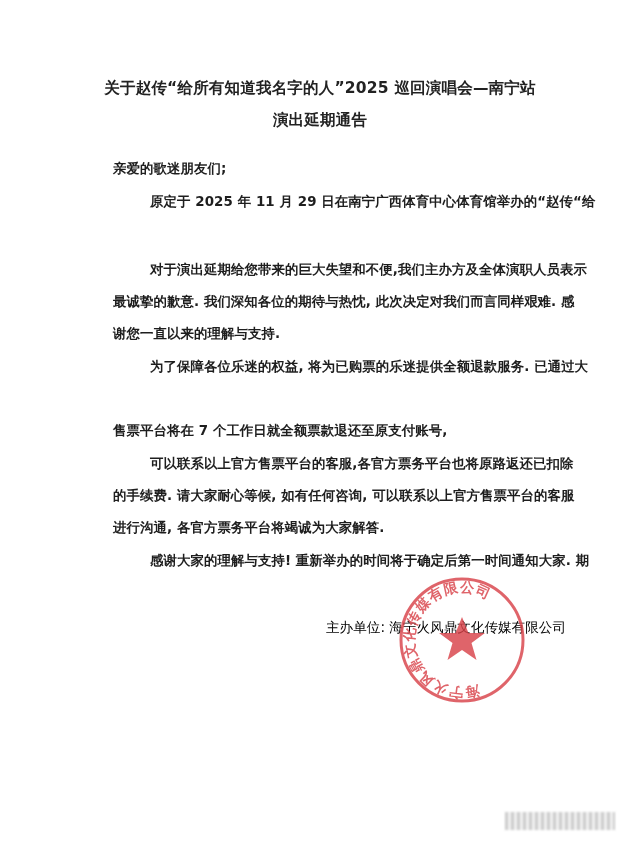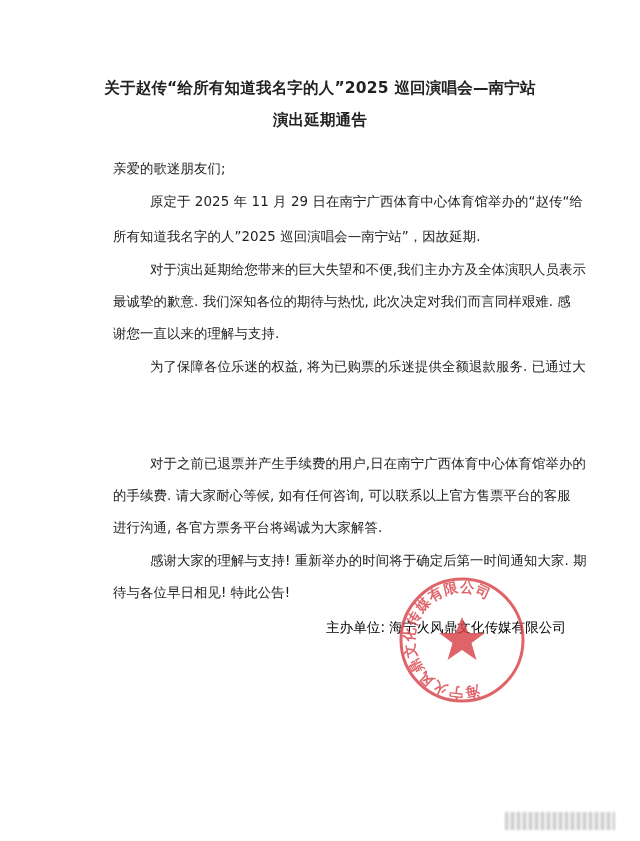--- a/index.html
+++ b/index.html
@@ -15,7 +15,7 @@
   .t1 { top: 78px; }
   .t2 { top: 110px; }
   .line {
-    position: absolute; left: 113px; font-size: 13.4px; font-weight: normal; color: #1e1e1e;
+    position: absolute; left: 113px; font-size: 13.4px; font-weight: bold; color: #1e1e1e;
     white-space: nowrap; letter-spacing: 0.1px;
   }
   .indent { left: 150px; text-align: right; }

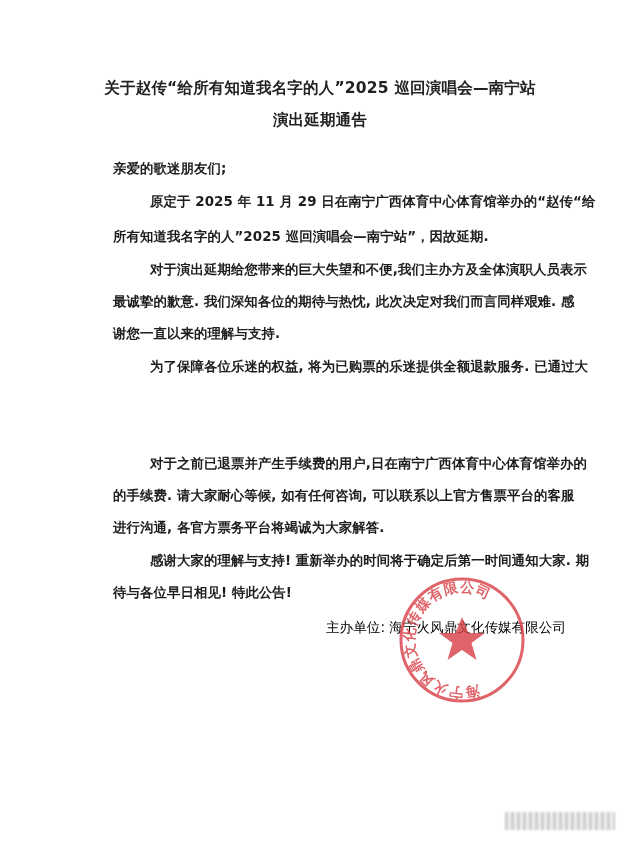--- a/index.html
+++ b/index.html
@@ -37,7 +37,6 @@
   <div class="line" style="top:160px">亲爱的歌迷朋友们;</div>
 
   <div class="line indent" style="top:193px">原定于 2025 年 11 月 29 日在南宁广西体育中心体育馆举办的“赵传“给</div>
-  <div class="line" style="top:228px">所有知道我名字的人”2025 巡回演唱会—南宁站”，因故延期.</div>
 
   <div class="line indent" style="top:261px">对于演出延期给您带来的巨大失望和不便,我们主办方及全体演职人员表示</div>
   <div class="line" style="top:293px">最诚挚的歉意. 我们深知各位的期待与热忱, 此次决定对我们而言同样艰难. 感</div>

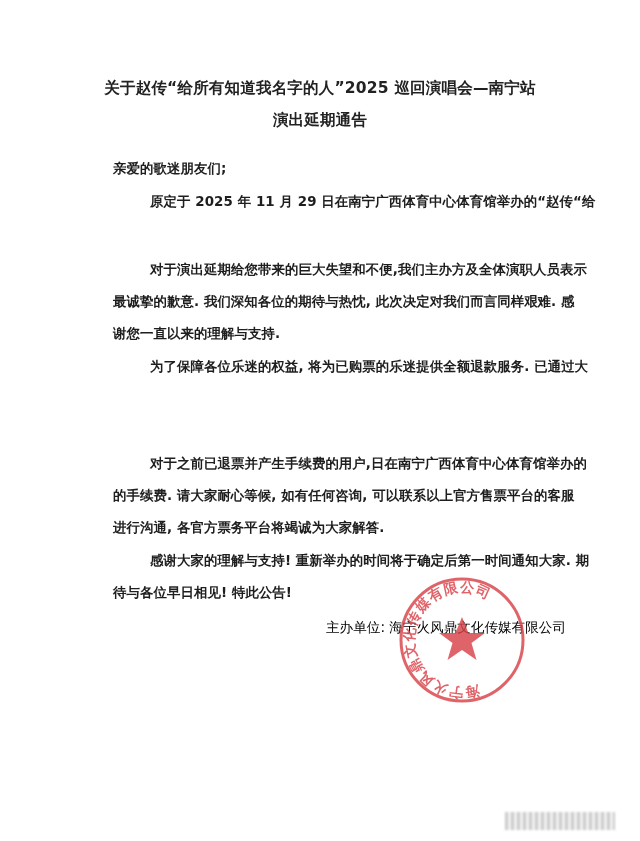--- a/index.html
+++ b/index.html
@@ -43,6 +43,7 @@
   <div class="line" style="top:325px">谢您一直以来的理解与支持.</div>
 
   <div class="line indent" style="top:358px">为了保障各位乐迷的权益, 将为已购票的乐迷提供全额退款服务. 已通过大</div>
+  <div class="line" style="top:422px">售票平台将在 7 个工作日就全额票款退还至原支付账号,</div>
 
   <div class="line indent" style="top:455px">对于之前已退票并产生手续费的用户,日在南宁广西体育中心体育馆举办的</div>
   <div class="line" style="top:487px">的手续费. 请大家耐心等候, 如有任何咨询, 可以联系以上官方售票平台的客服</div>

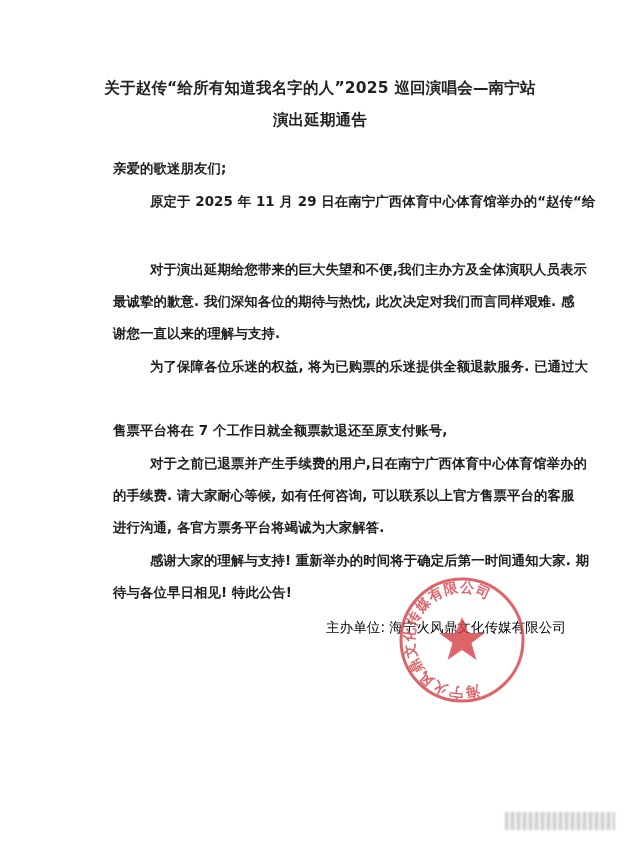--- a/index.html
+++ b/index.html
@@ -45,7 +45,7 @@
   <div class="line indent" style="top:358px">为了保障各位乐迷的权益, 将为已购票的乐迷提供全额退款服务. 已通过大</div>
   <div class="line" style="top:422px">售票平台将在 7 个工作日就全额票款退还至原支付账号,</div>
 
-  <div class="line indent" style="top:455px">对于之前已退票并产生手续费的用户,日在南宁广西体育中心体育馆举办的</div>
+  <div class="line indent" style="top:455px">可以联系以上官方售票平台的客服,各官方票务平台也将原路返还已扣除</div>
   <div class="line" style="top:487px">的手续费. 请大家耐心等候, 如有任何咨询, 可以联系以上官方售票平台的客服</div>
   <div class="line" style="top:519px">进行沟通, 各官方票务平台将竭诚为大家解答.</div>
 

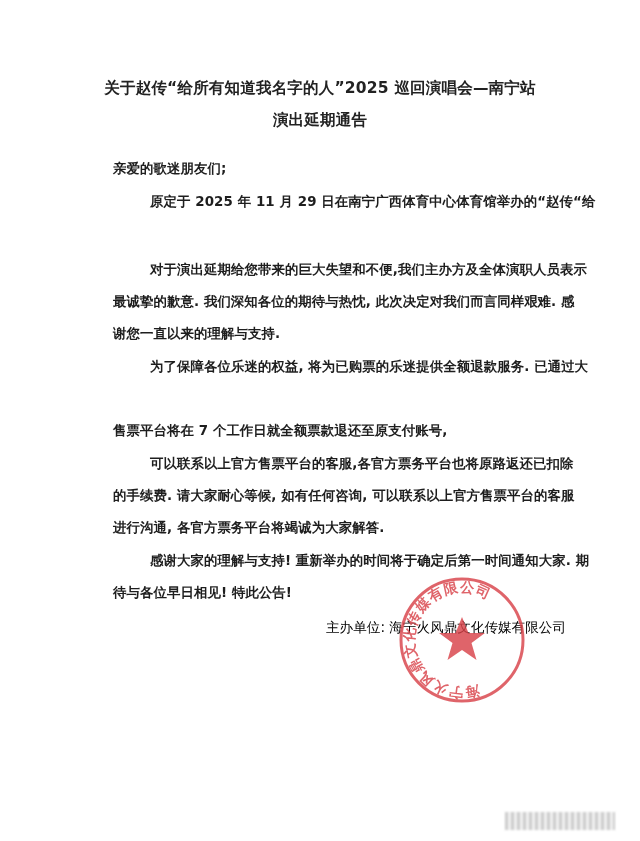--- a/index.html
+++ b/index.html
@@ -50,7 +50,6 @@
   <div class="line" style="top:519px">进行沟通, 各官方票务平台将竭诚为大家解答.</div>
 
   <div class="line indent" style="top:552px">感谢大家的理解与支持! 重新举办的时间将于确定后第一时间通知大家. 期</div>
-  <div class="line" style="top:584px">待与各位早日相见! 特此公告!</div>
 
   <div class="sig">主办单位: 海宁火风鼎文化传媒有限公司</div>
 

